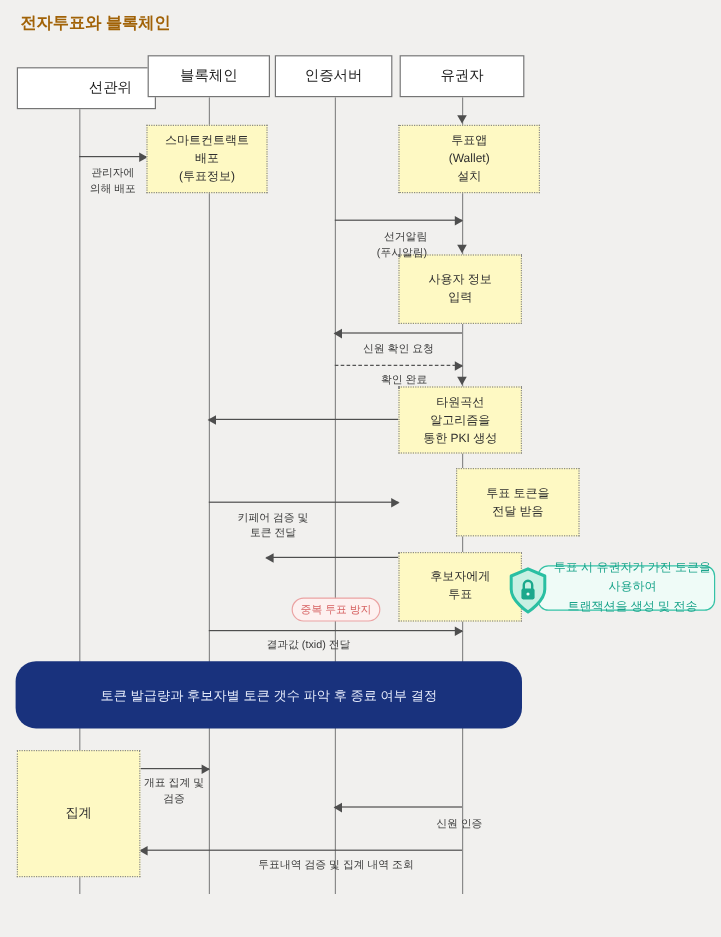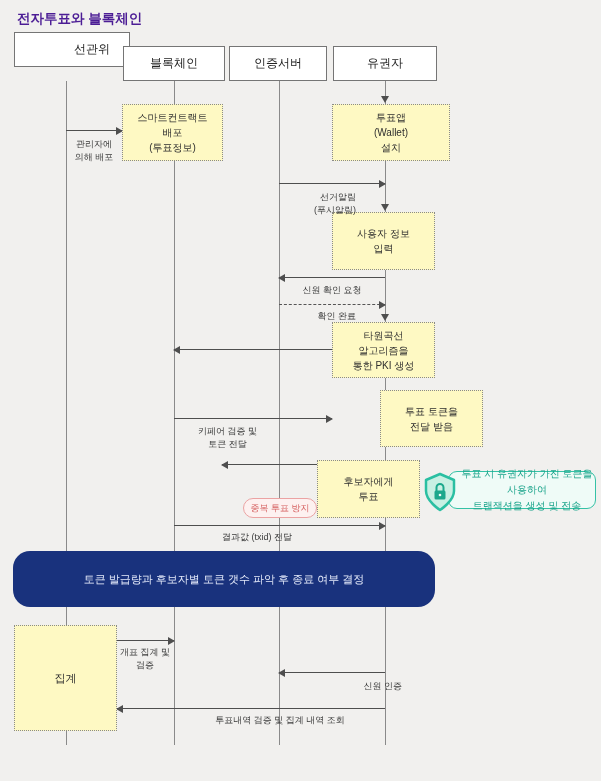--- a/index.html
+++ b/index.html
@@ -14,7 +14,7 @@
   #canvas{position:absolute;left:0;top:0;width:601px;height:781px;}
   .title{
     position:absolute;left:17px;top:10px;
-    font-size:13.5px;font-weight:bold;color:#4c1d95;
+    font-size:13.5px;font-weight:bold;color:#a16207;
     white-space:pre-line;
   }
   .actor{

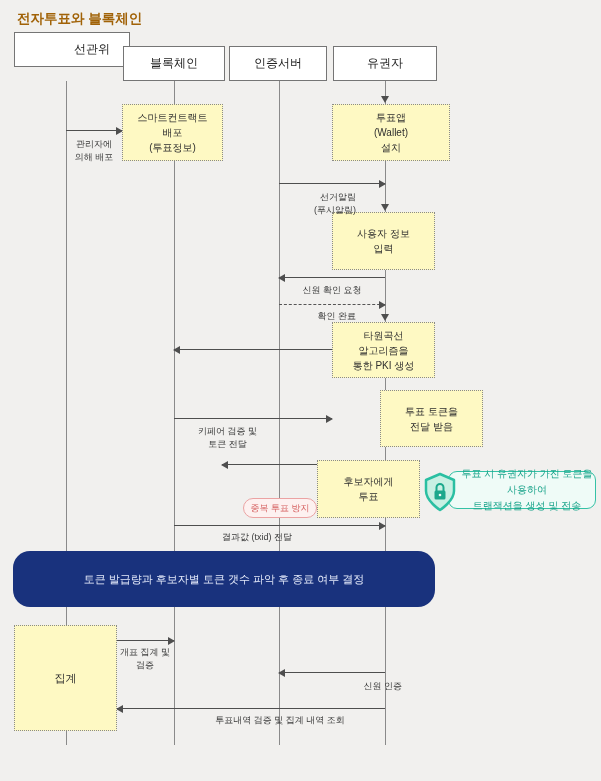--- a/index.html
+++ b/index.html
@@ -124,7 +124,7 @@
 
   <div class="banner" style="background:#19327d;border-radius:17px;">토큰 발급량과 후보자별 토큰 갯수 파악 후 종료 여부 결정</div>
 
-  <div class="actor" style="left:14px;top:32px;width:116px;padding-left:40px;">
+  <div class="actor" style="left:14px;top:56px;width:116px;padding-left:40px;">
       <span>선관위</span>
     </div>
   <div class="actor" style="left:123px;top:46px;width:102px;">

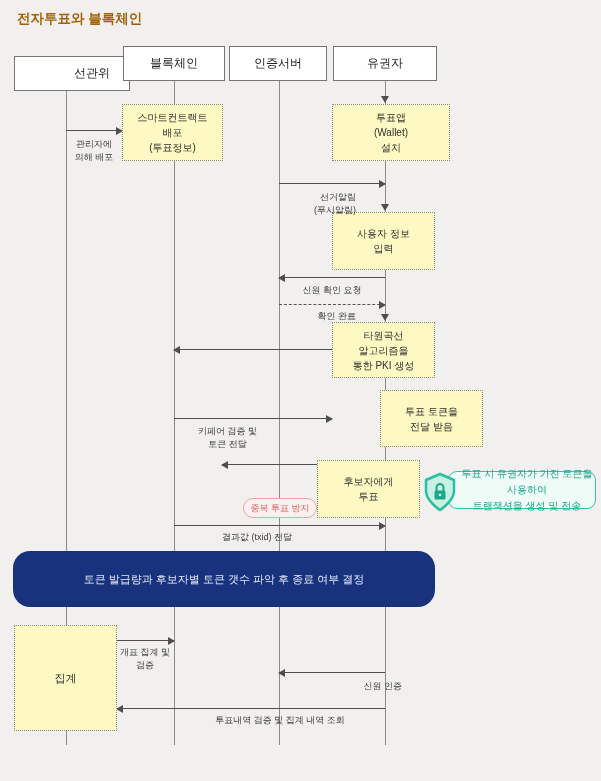--- a/index.html
+++ b/index.html
@@ -150,7 +150,7 @@
 통한 PKI 생성</div>
   <div class="dbox" style="left:332px;top:390px;width:103px;height:57px;margin-left:48px;">투표 토큰을
 전달 받음</div>
-  <div class="dbox" style="left:317px;top:460px;width:103px;height:58px;">후보자에게
+  <div class="dbox" style="left:332px;top:460px;width:103px;height:58px;font-family:Liberation Mono, monospace;">후보자에게
 투표</div>
   <div class="dbox" style="left:14px;top:625px;width:103px;height:106px;font-size:11px;">집계</div>
 

